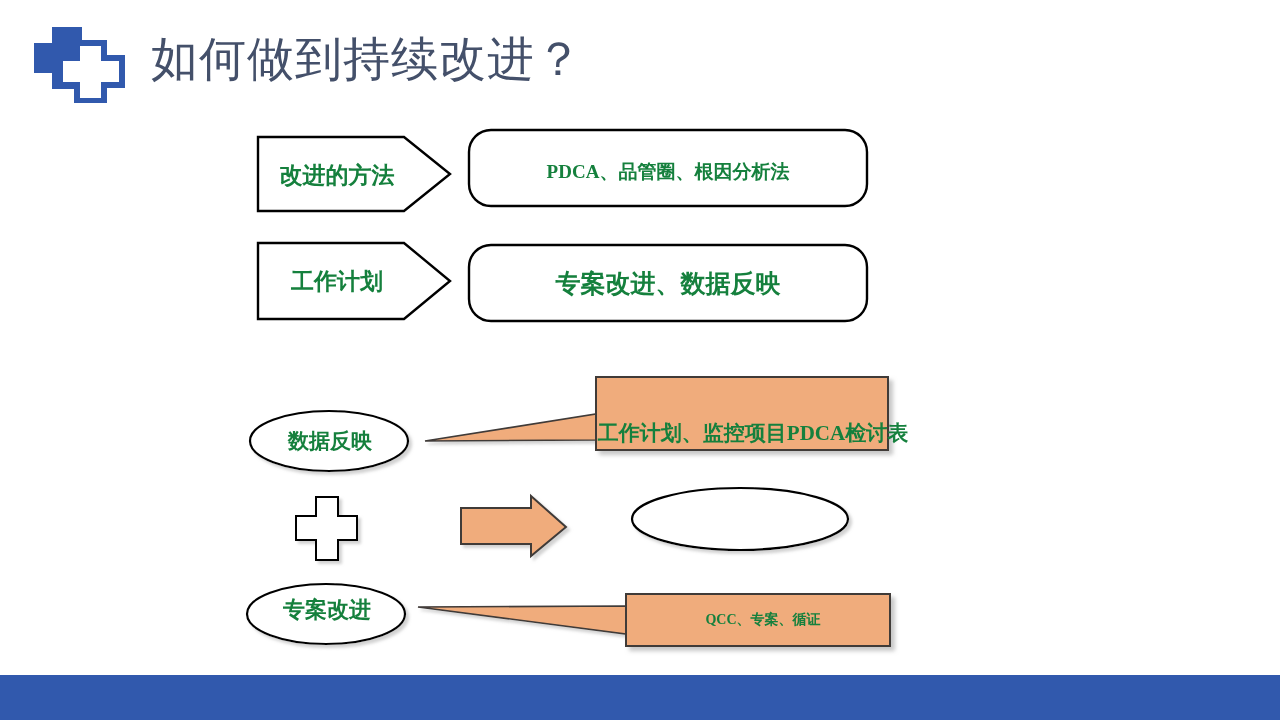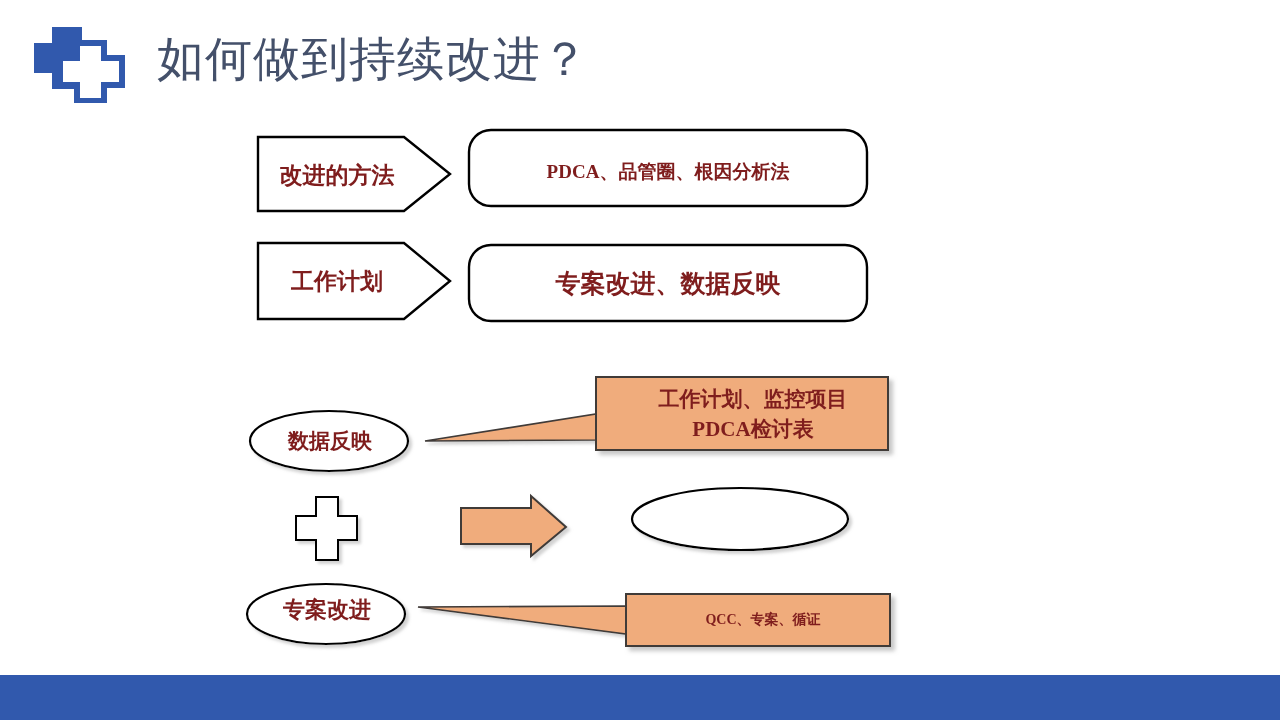--- a/index.html
+++ b/index.html
@@ -32,7 +32,7 @@
   }
   #page-title {
     position: absolute;
-    left: 157px;
+    left: 151px;
     top: 28px;
     font-family: "Liberation Sans", "DejaVu Sans", sans-serif;
     font-size: 47px;

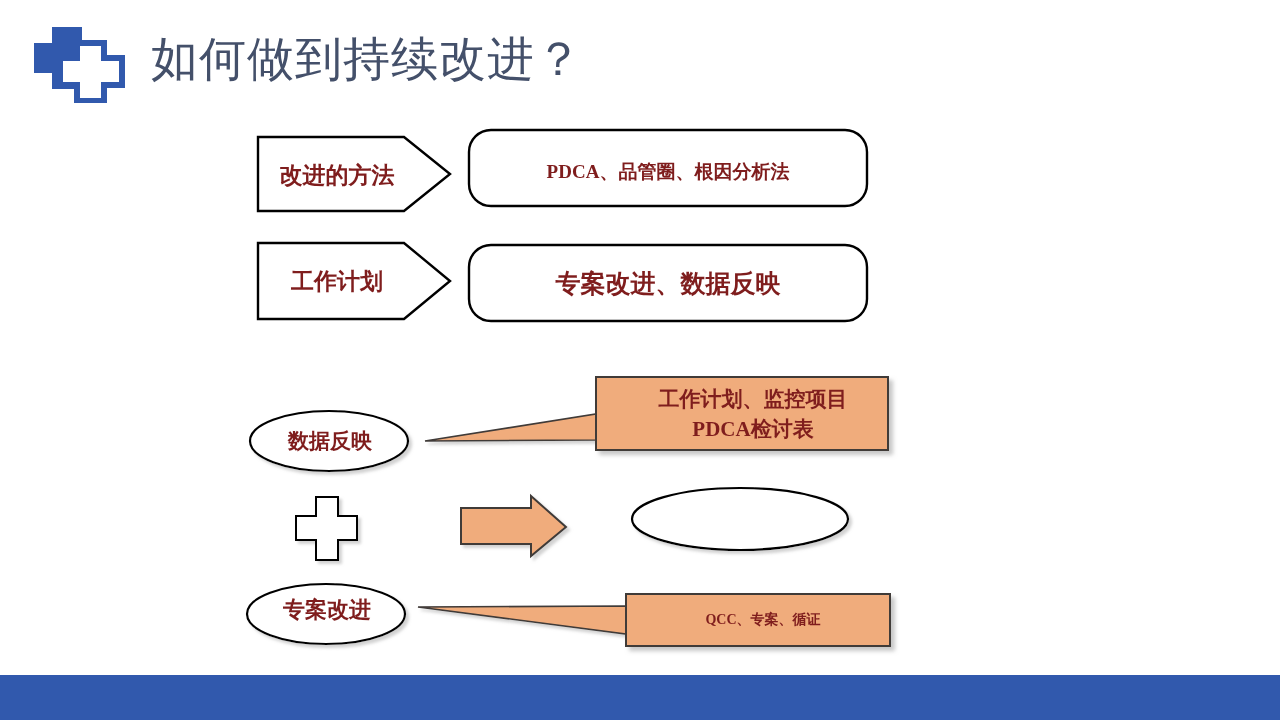--- a/index.html
+++ b/index.html
@@ -59,7 +59,7 @@
     align-items: center;
     justify-content: center;
     text-align: center;
-    color: #7f1d1d;
+    color: #15803d;
     font-family: "Liberation Serif", "DejaVu Serif", serif;
     font-weight: bold;
     white-space: nowrap;

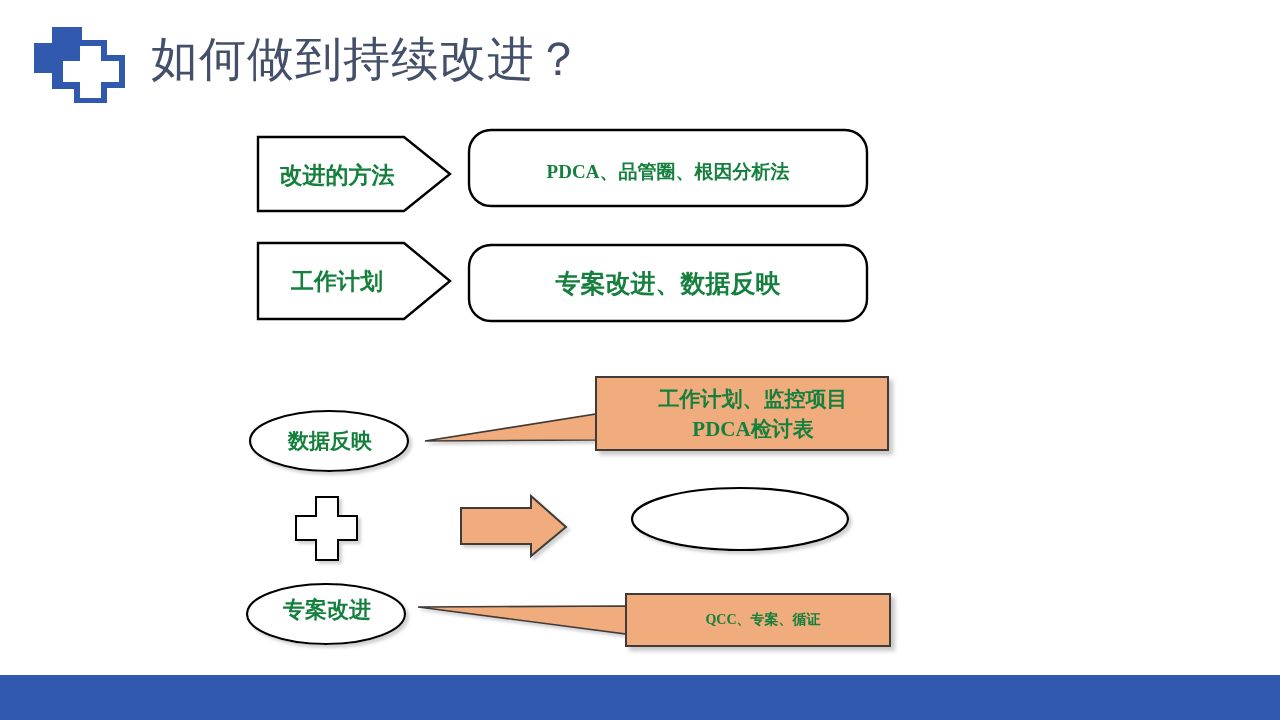--- a/index.html
+++ b/index.html
@@ -77,7 +77,8 @@
   #callout-daily-text {
     left: 597px; top: 380px; width: 312px; height: 68px;
     font-size: 21px; line-height: 30px;
-    flex-direction: column;
+    flex-direction: row;
+    align-items: flex-end;
   }
   #callout-project-text {
     left: 632px; top: 596px; width: 262px; height: 48px;

